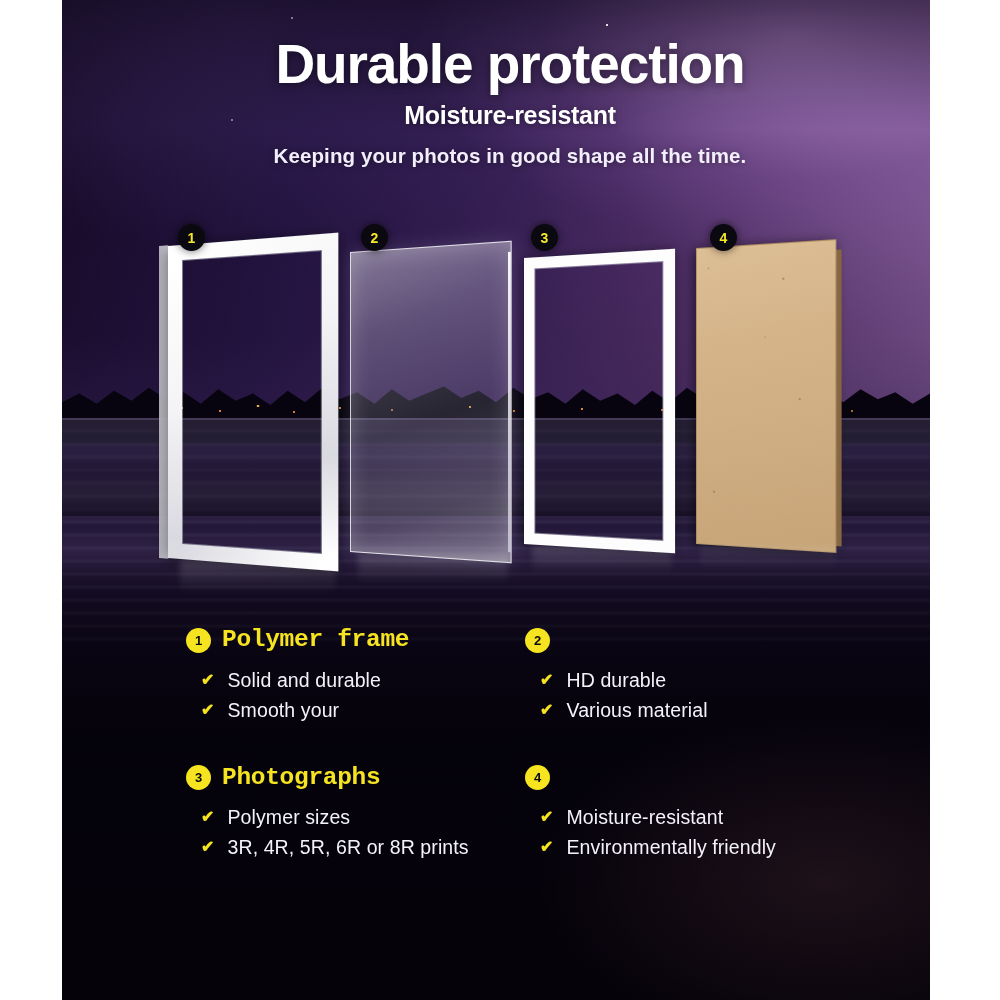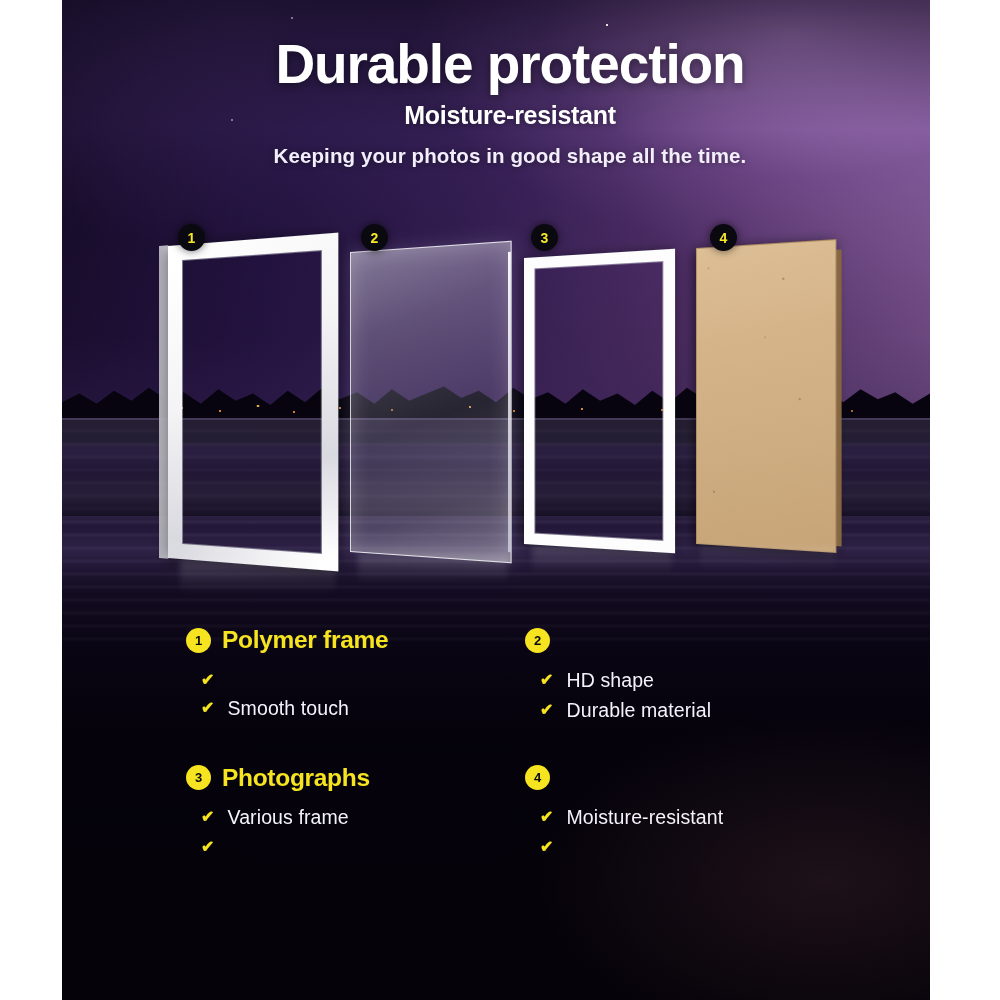--- a/index.html
+++ b/index.html
@@ -307,7 +307,7 @@
   }
   .ftitle {
     font-size:24.5px; font-weight:bold; color:#f5e41f;
-    letter-spacing:-.3px; line-height:1;
+    letter-spacing:-.3px; line-height:1;font-family:Liberation Mono, monospace;
   }
   .fitems { margin:13px 0 0 15px; list-style:none; }
   .fitem {

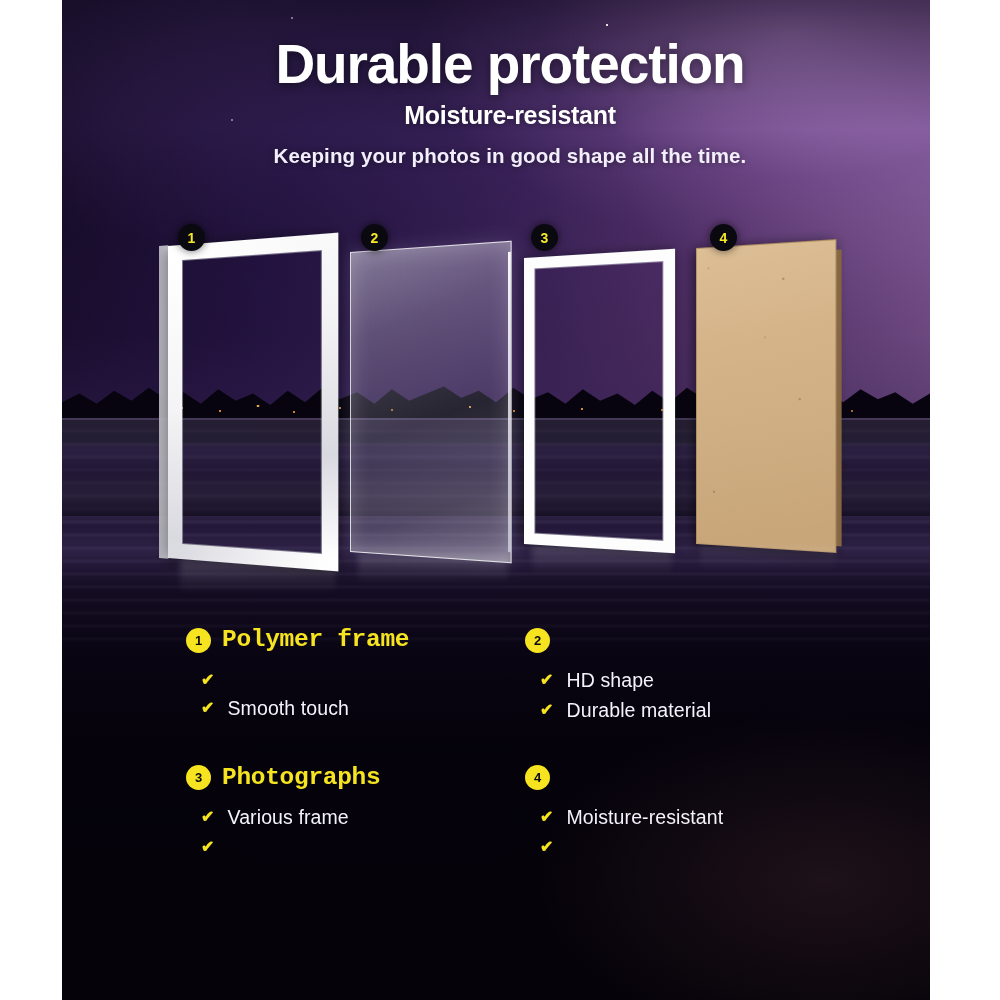--- a/index.html
+++ b/index.html
@@ -395,6 +395,7 @@
       <ul class="fitems">
         <li class="fitem">
           <span class="chk">✔</span>
+          <span>Solid and durable</span>
         </li>
         <li class="fitem">
           <span class="chk">✔</span>

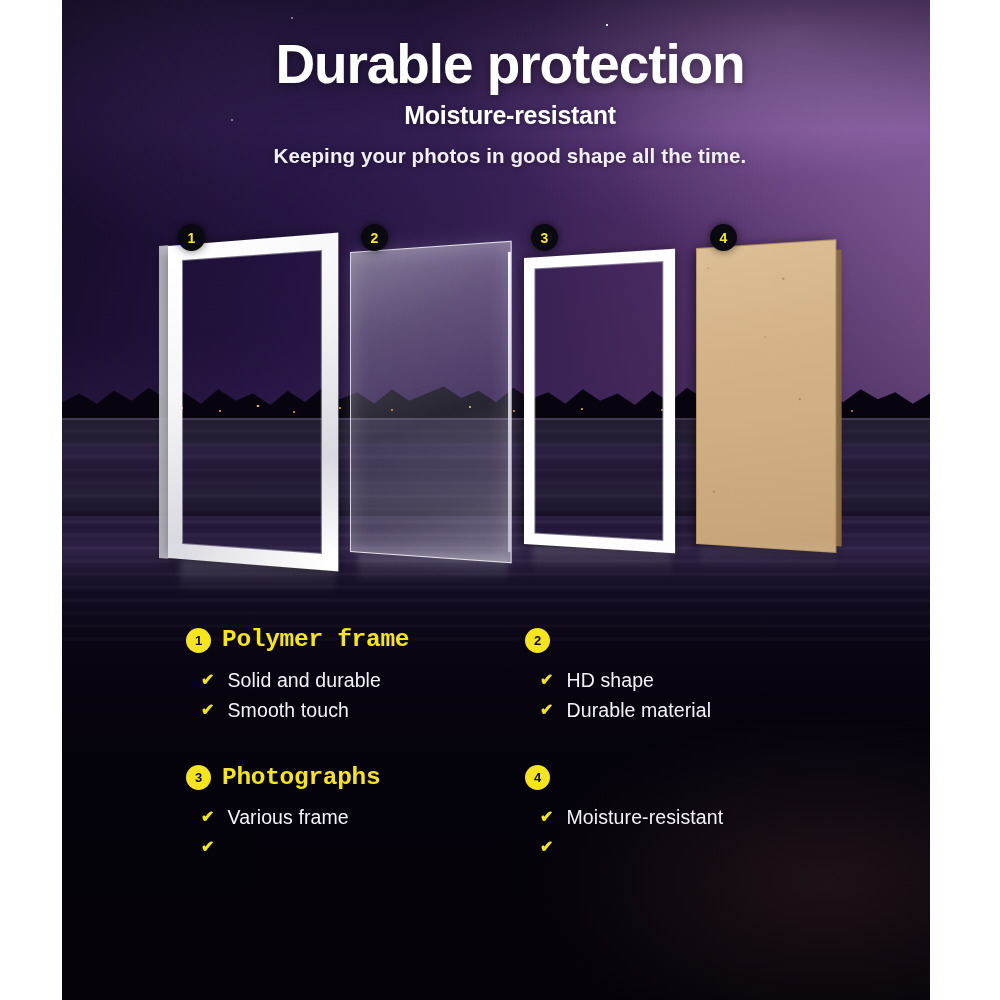--- a/index.html
+++ b/index.html
@@ -413,7 +413,7 @@
       <ul class="fitems">
         <li class="fitem">
           <span class="chk">✔</span>
-          <span>HD shape</span>
+          <span>HD durable</span>
         </li>
         <li class="fitem">
           <span class="chk">✔</span>

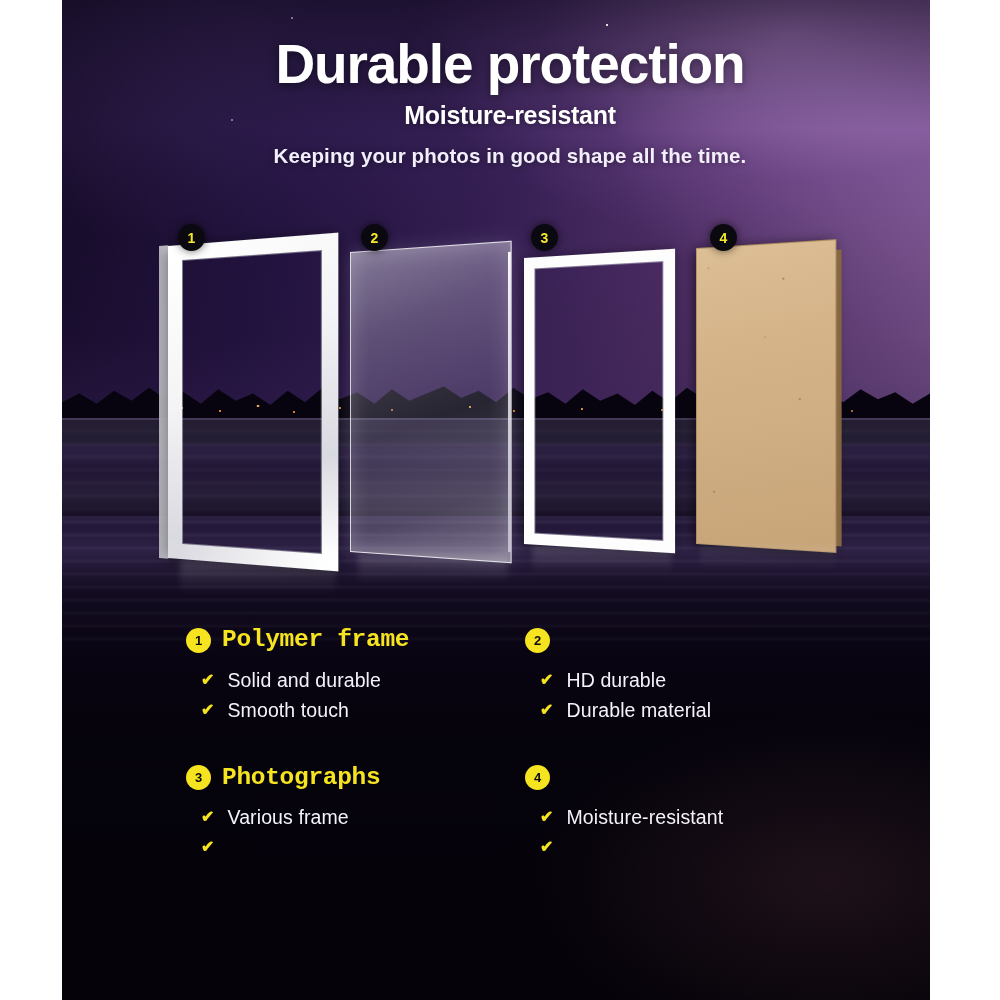--- a/index.html
+++ b/index.html
@@ -399,7 +399,7 @@
         </li>
         <li class="fitem">
           <span class="chk">✔</span>
-          <span>Smooth touch</span>
+          <span>Smooth your</span>
         </li>
       </ul>
     </div>

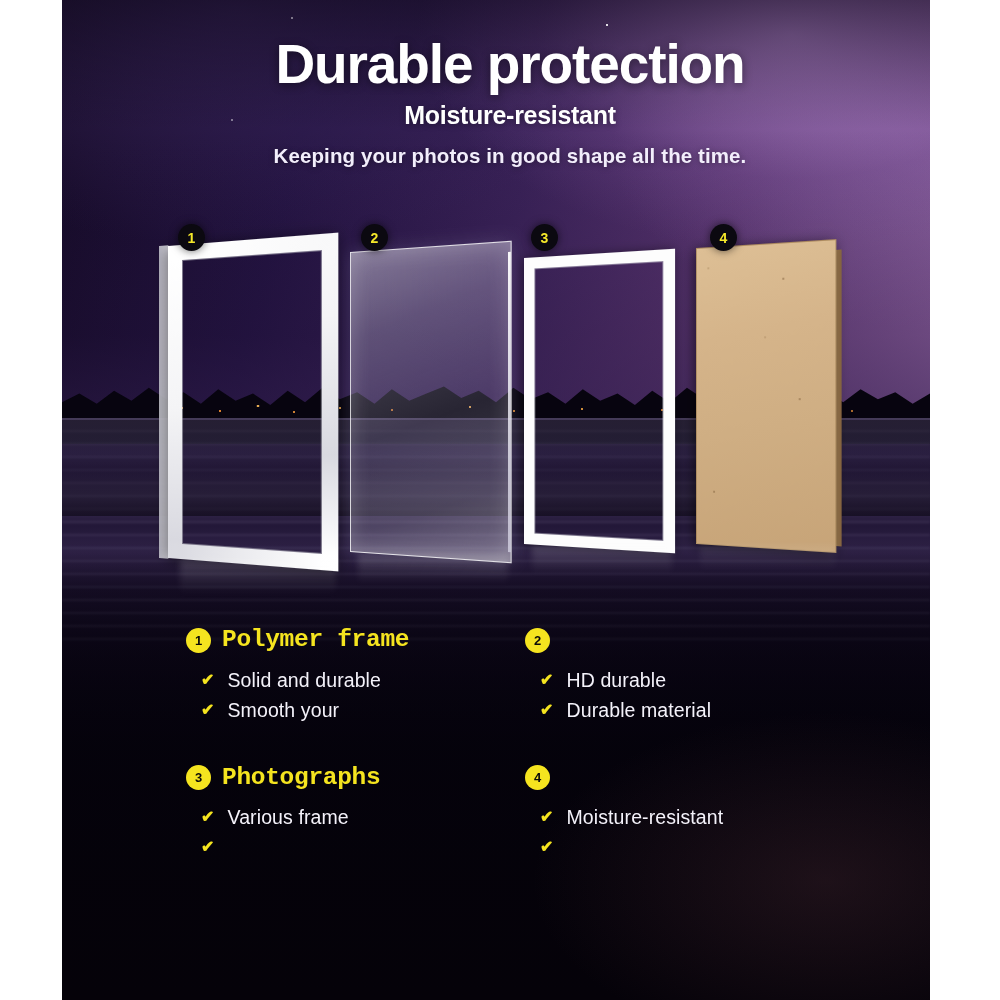--- a/index.html
+++ b/index.html
@@ -417,7 +417,7 @@
         </li>
         <li class="fitem">
           <span class="chk">✔</span>
-          <span>Durable material</span>
+          <span>Various material</span>
         </li>
       </ul>
     </div>

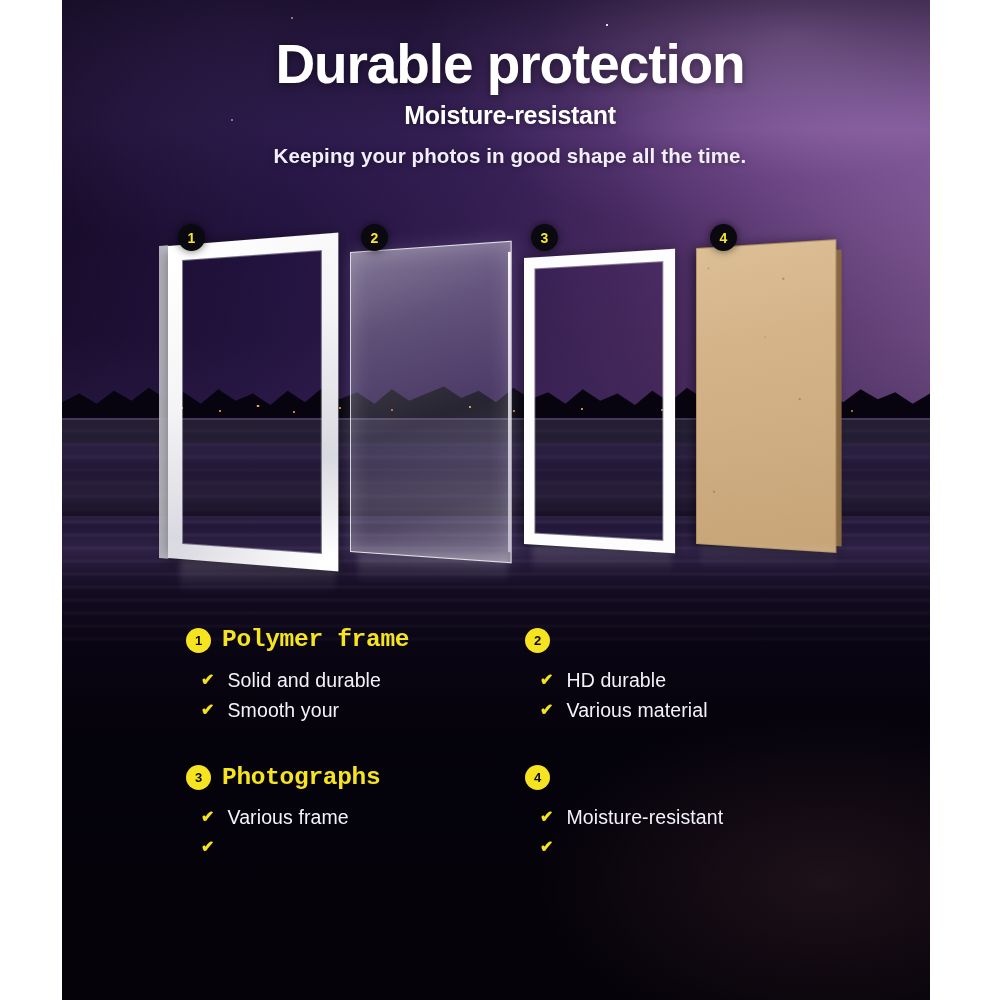--- a/index.html
+++ b/index.html
@@ -432,7 +432,7 @@
       <ul class="fitems">
         <li class="fitem">
           <span class="chk">✔</span>
-          <span>Various frame</span>
+          <span>Polymer sizes</span>
         </li>
         <li class="fitem">
           <span class="chk">✔</span>

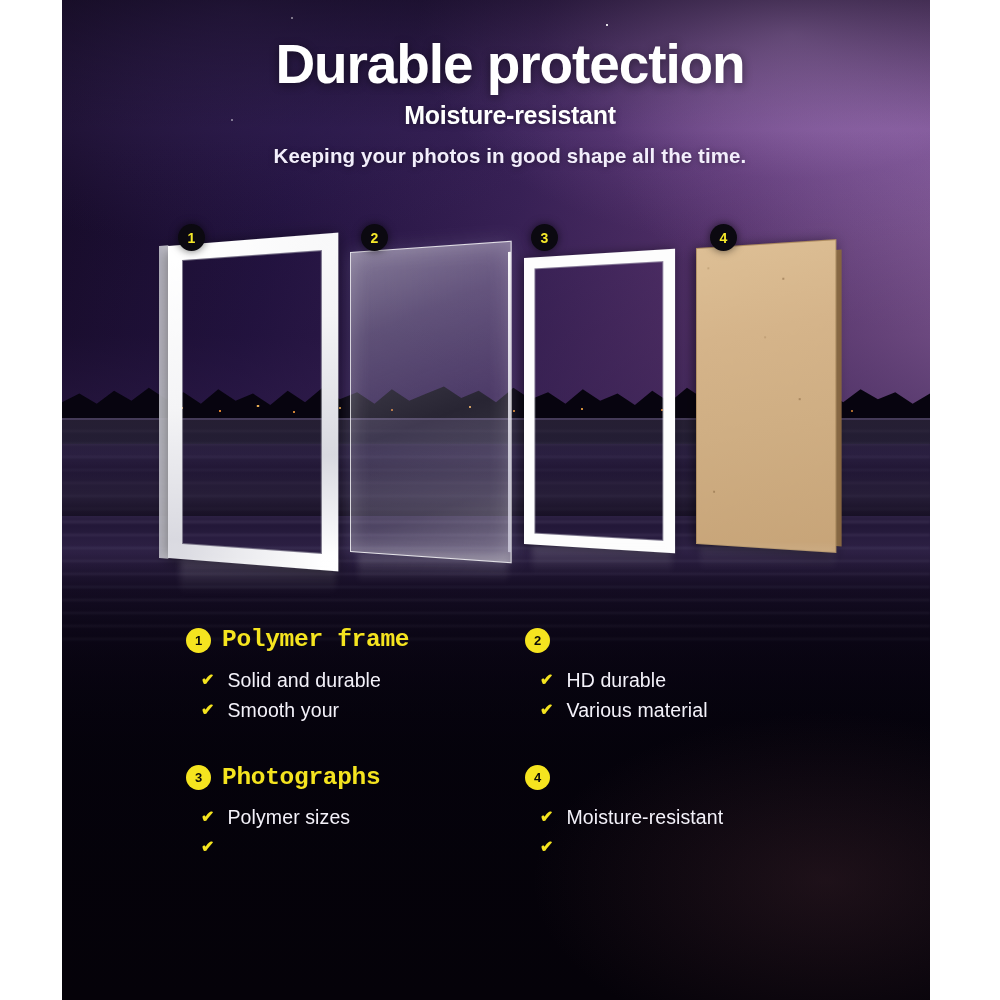--- a/index.html
+++ b/index.html
@@ -436,6 +436,7 @@
         </li>
         <li class="fitem">
           <span class="chk">✔</span>
+          <span>3R, 4R, 5R, 6R or 8R prints</span>
         </li>
       </ul>
     </div>

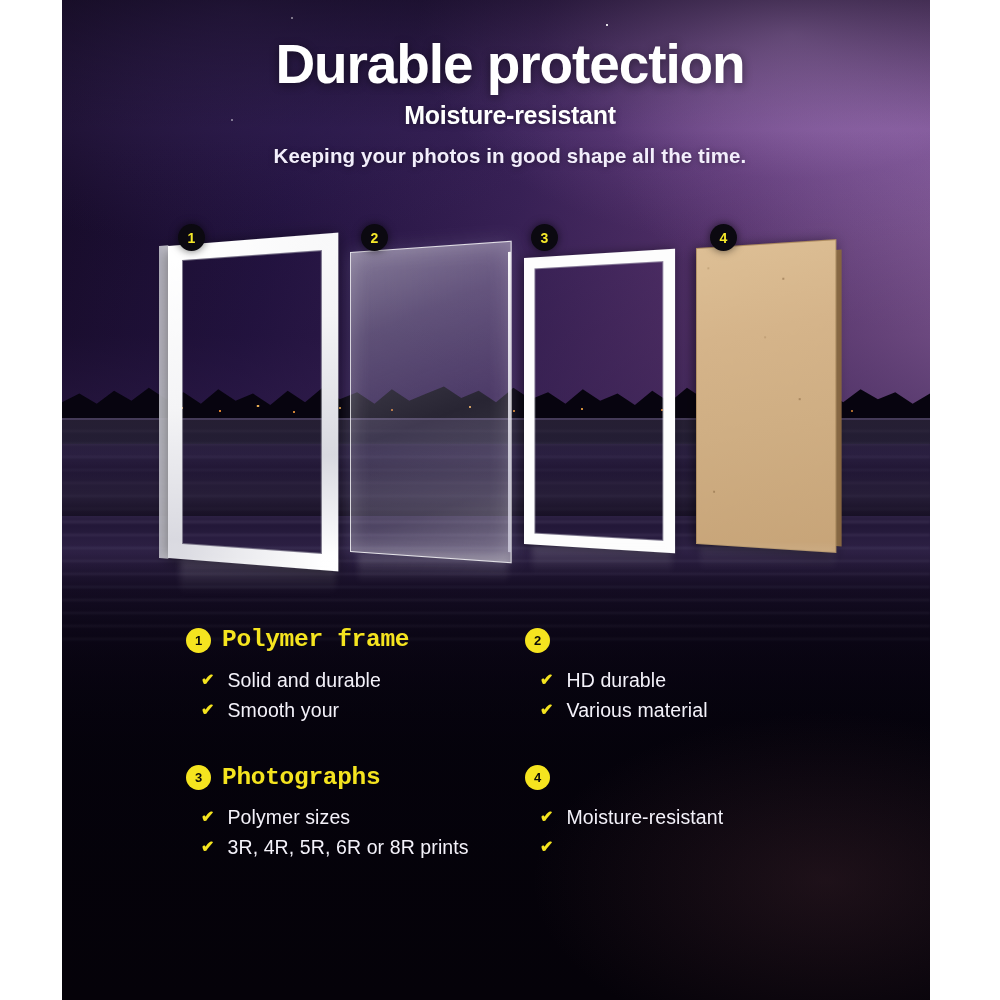--- a/index.html
+++ b/index.html
@@ -454,6 +454,7 @@
         </li>
         <li class="fitem">
           <span class="chk">✔</span>
+          <span>Environmentally friendly</span>
         </li>
       </ul>
     </div>

